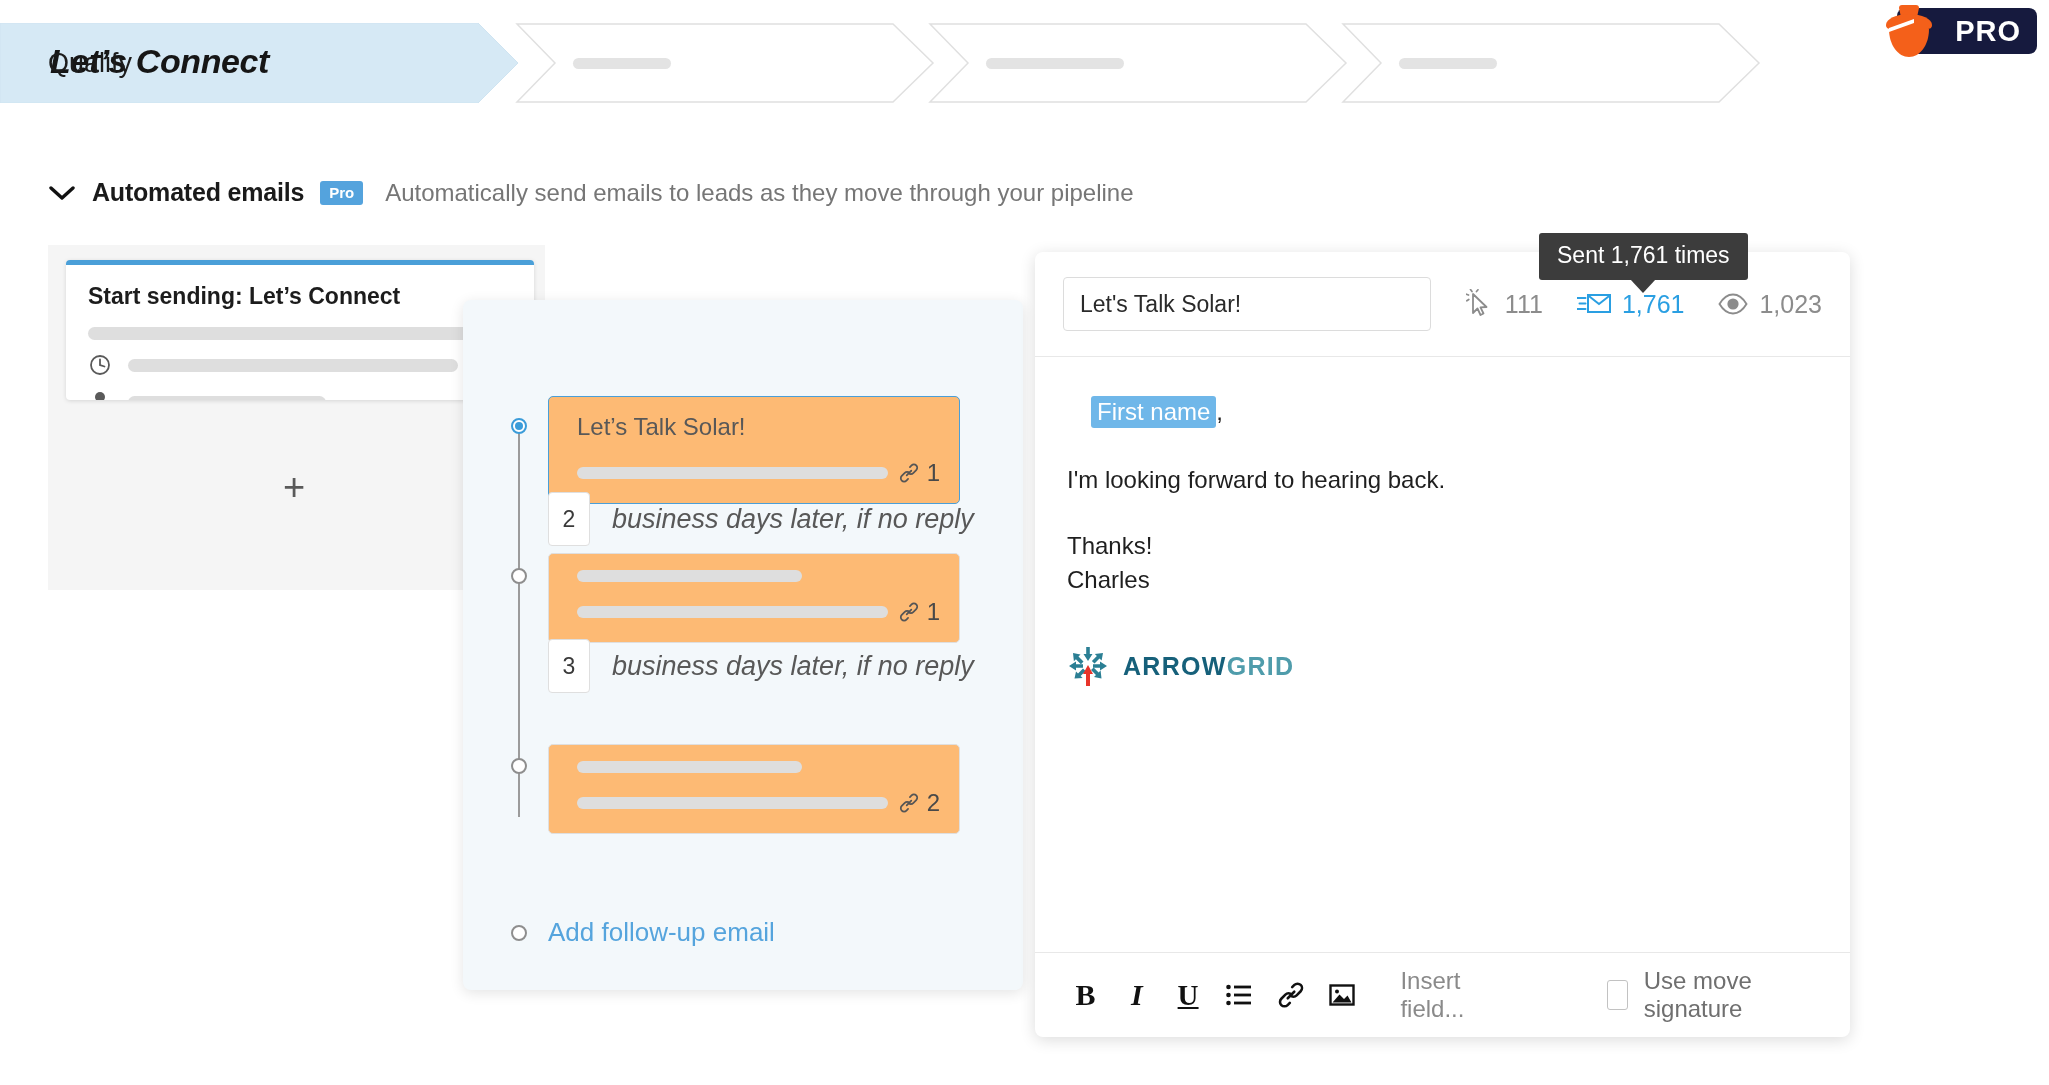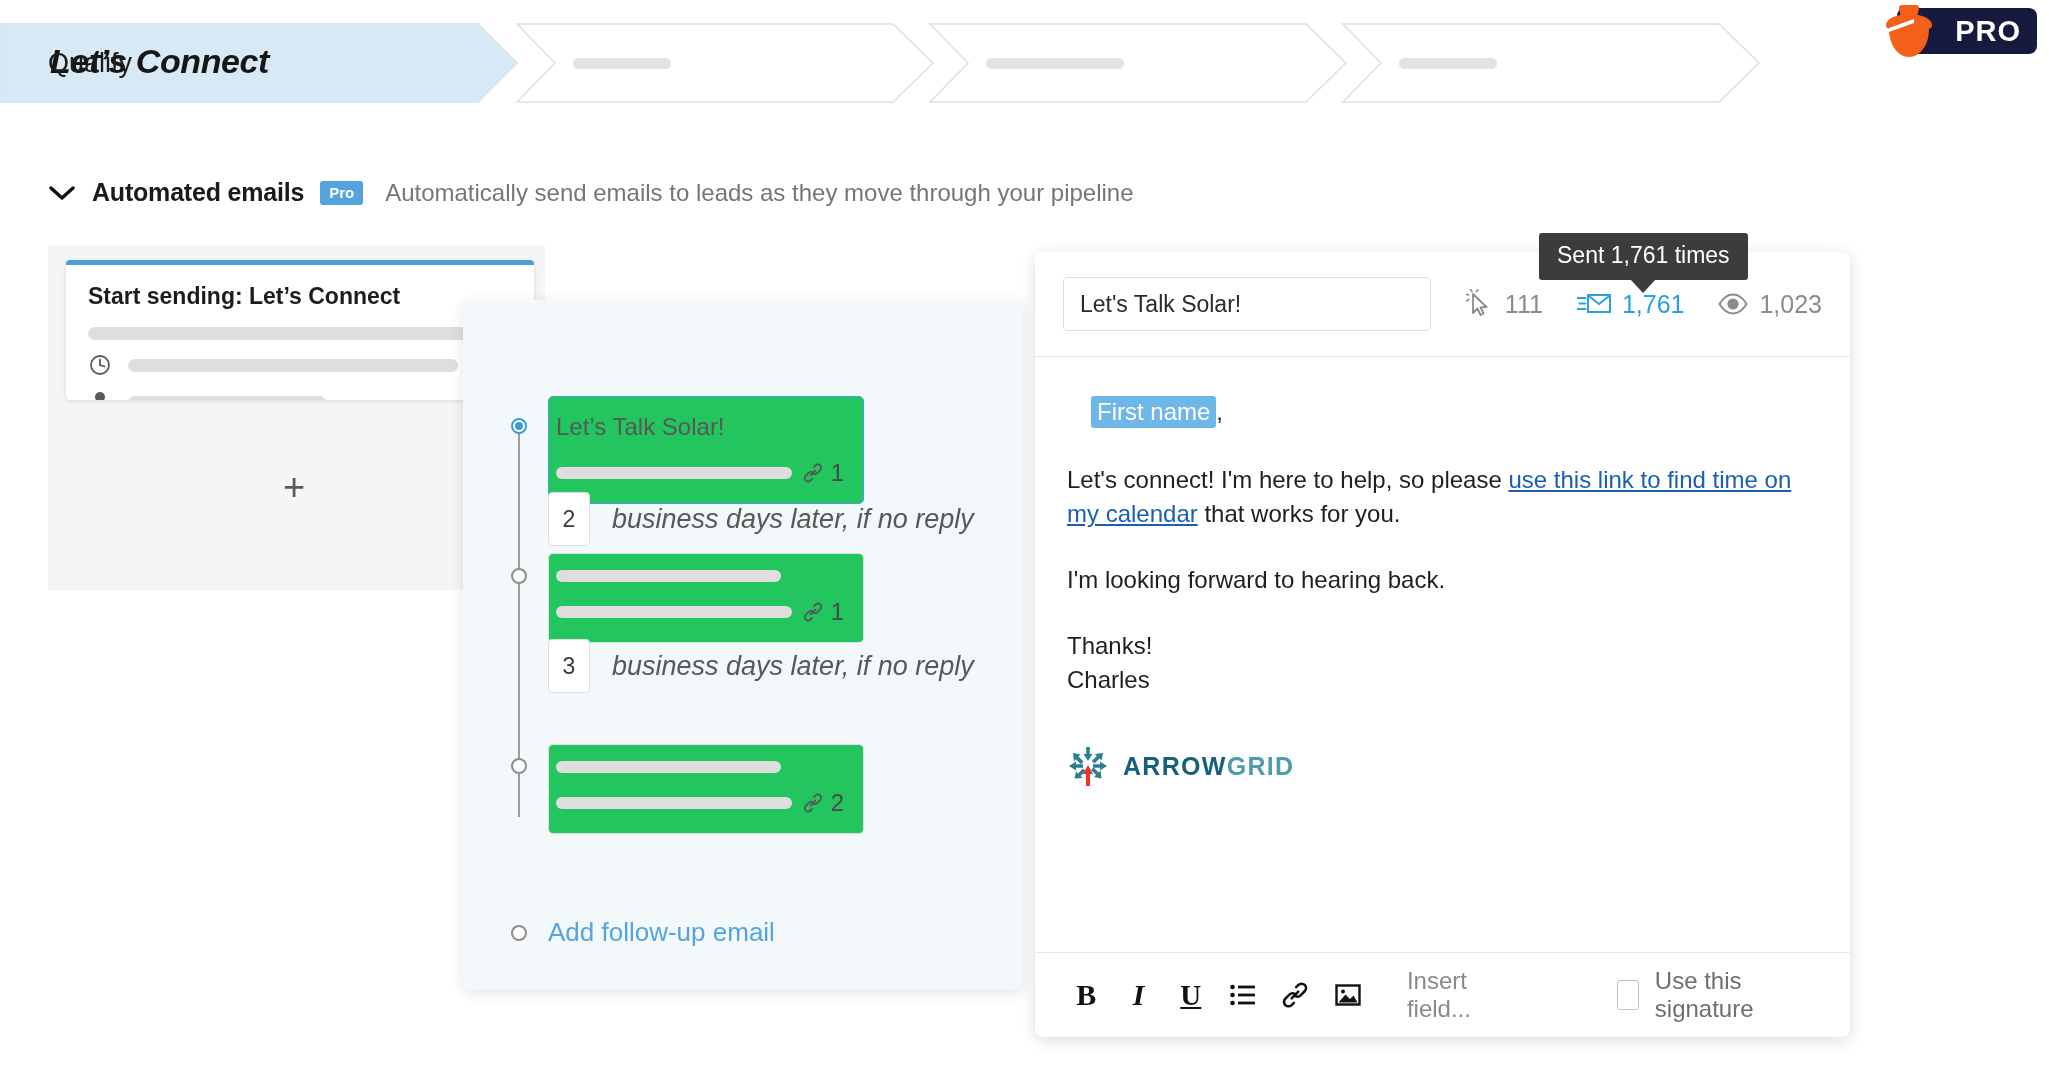--- a/index.html
+++ b/index.html
@@ -256,12 +256,12 @@
   .seq-email {
     position: absolute;
     left: 548px;
-    width: 316px;
-    background: #22c55e;
+    width: 412px;
+    background: #fdba74;
     border: 1px solid #dfdfdf;
     border-radius: 5px;
     box-sizing: border-box;
-    padding: 16px 19px 16px 7px;
+    padding: 16px 19px 16px 28px;
   }
   .seq-email.selected {
     border: 1px solid #4a9fd8;

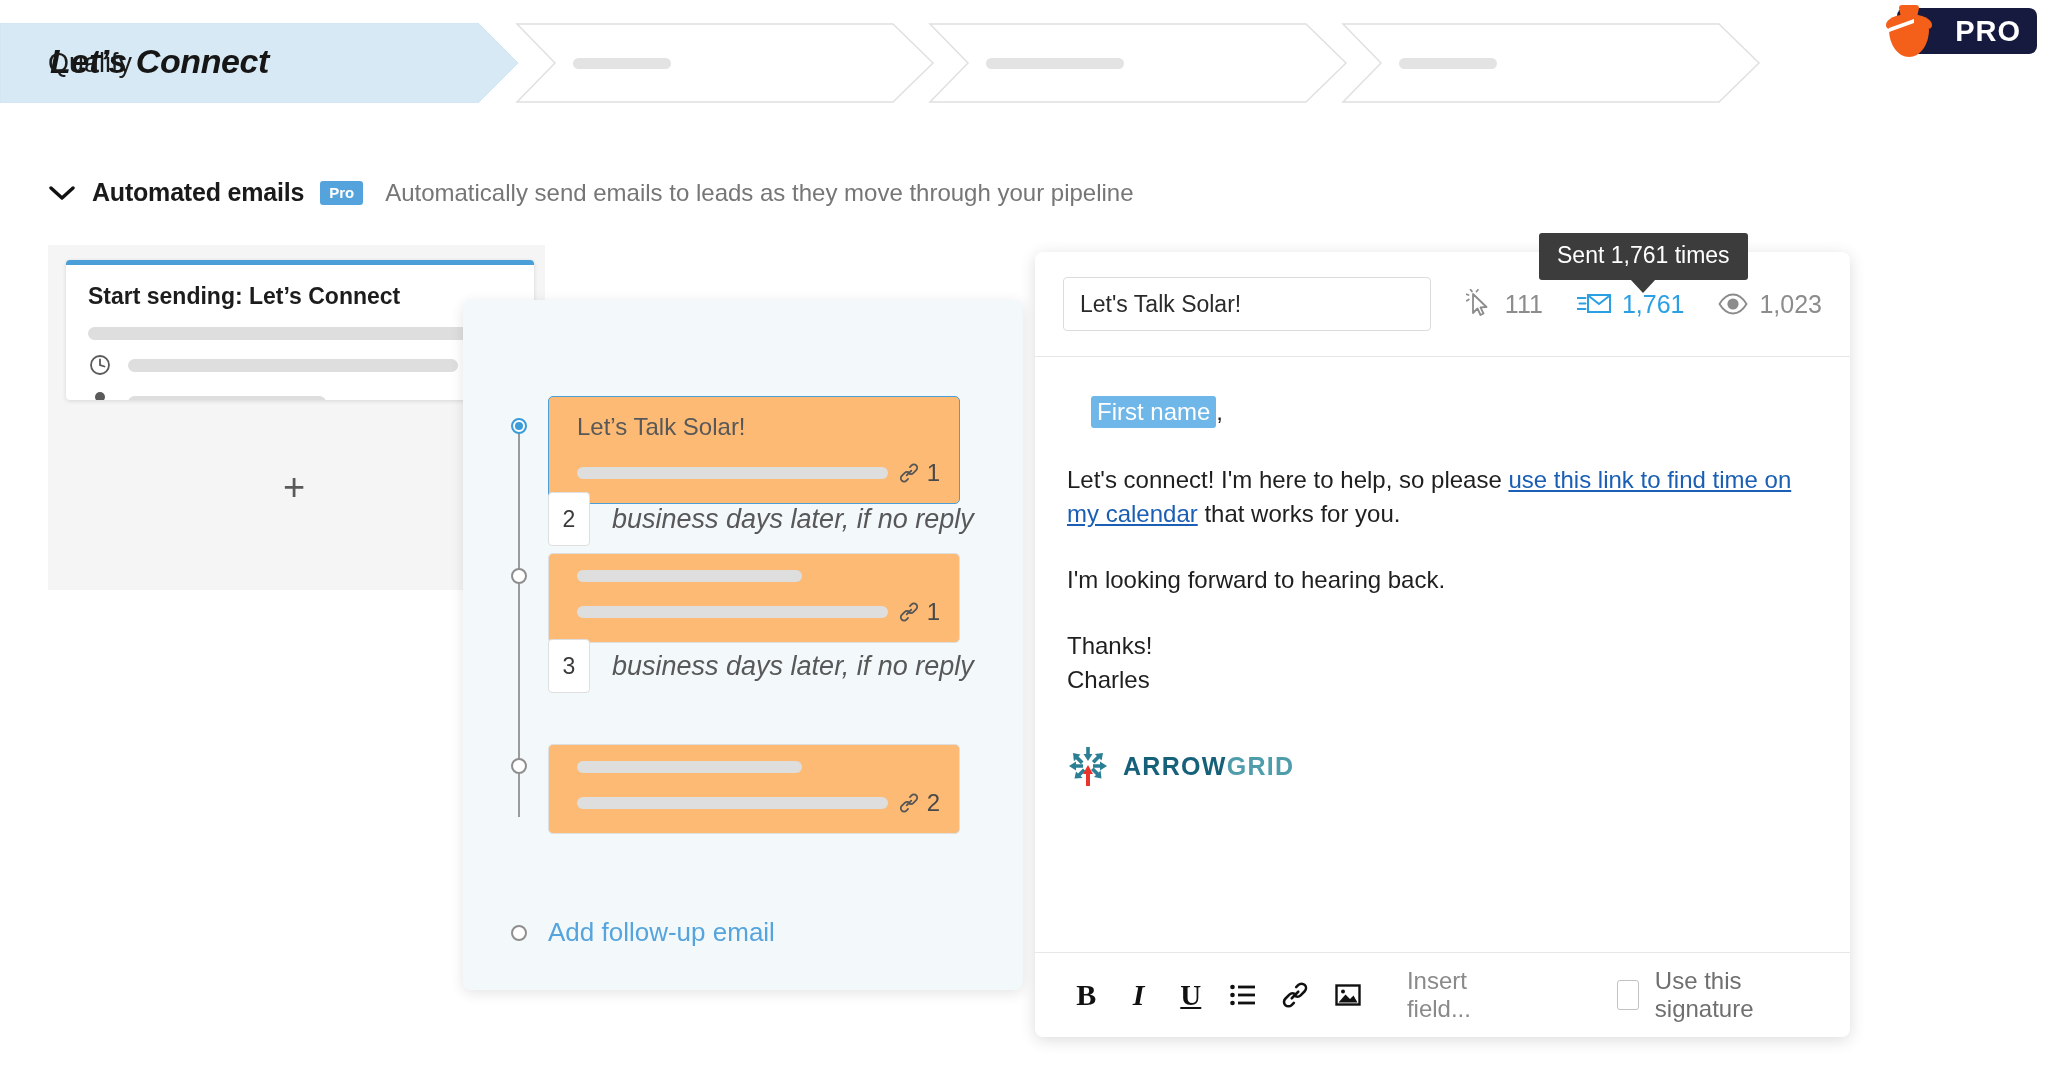--- a/index.html
+++ b/index.html
@@ -692,7 +692,6 @@
     <p class="tight" style="margin-bottom:34px;padding-left:24px;">
       <span class="merge-tag">First name</span><span>,</span>
     </p>
-    <p><span>Let's connect! I'm here to help, so please </span><span id="body-link">use this link to find time on my calendar</span><span> that works for you.</span></p>
     <p>I'm looking forward to hearing back.</p>
     <p class="tight">Thanks!</p>
     <p class="tight">Charles</p>

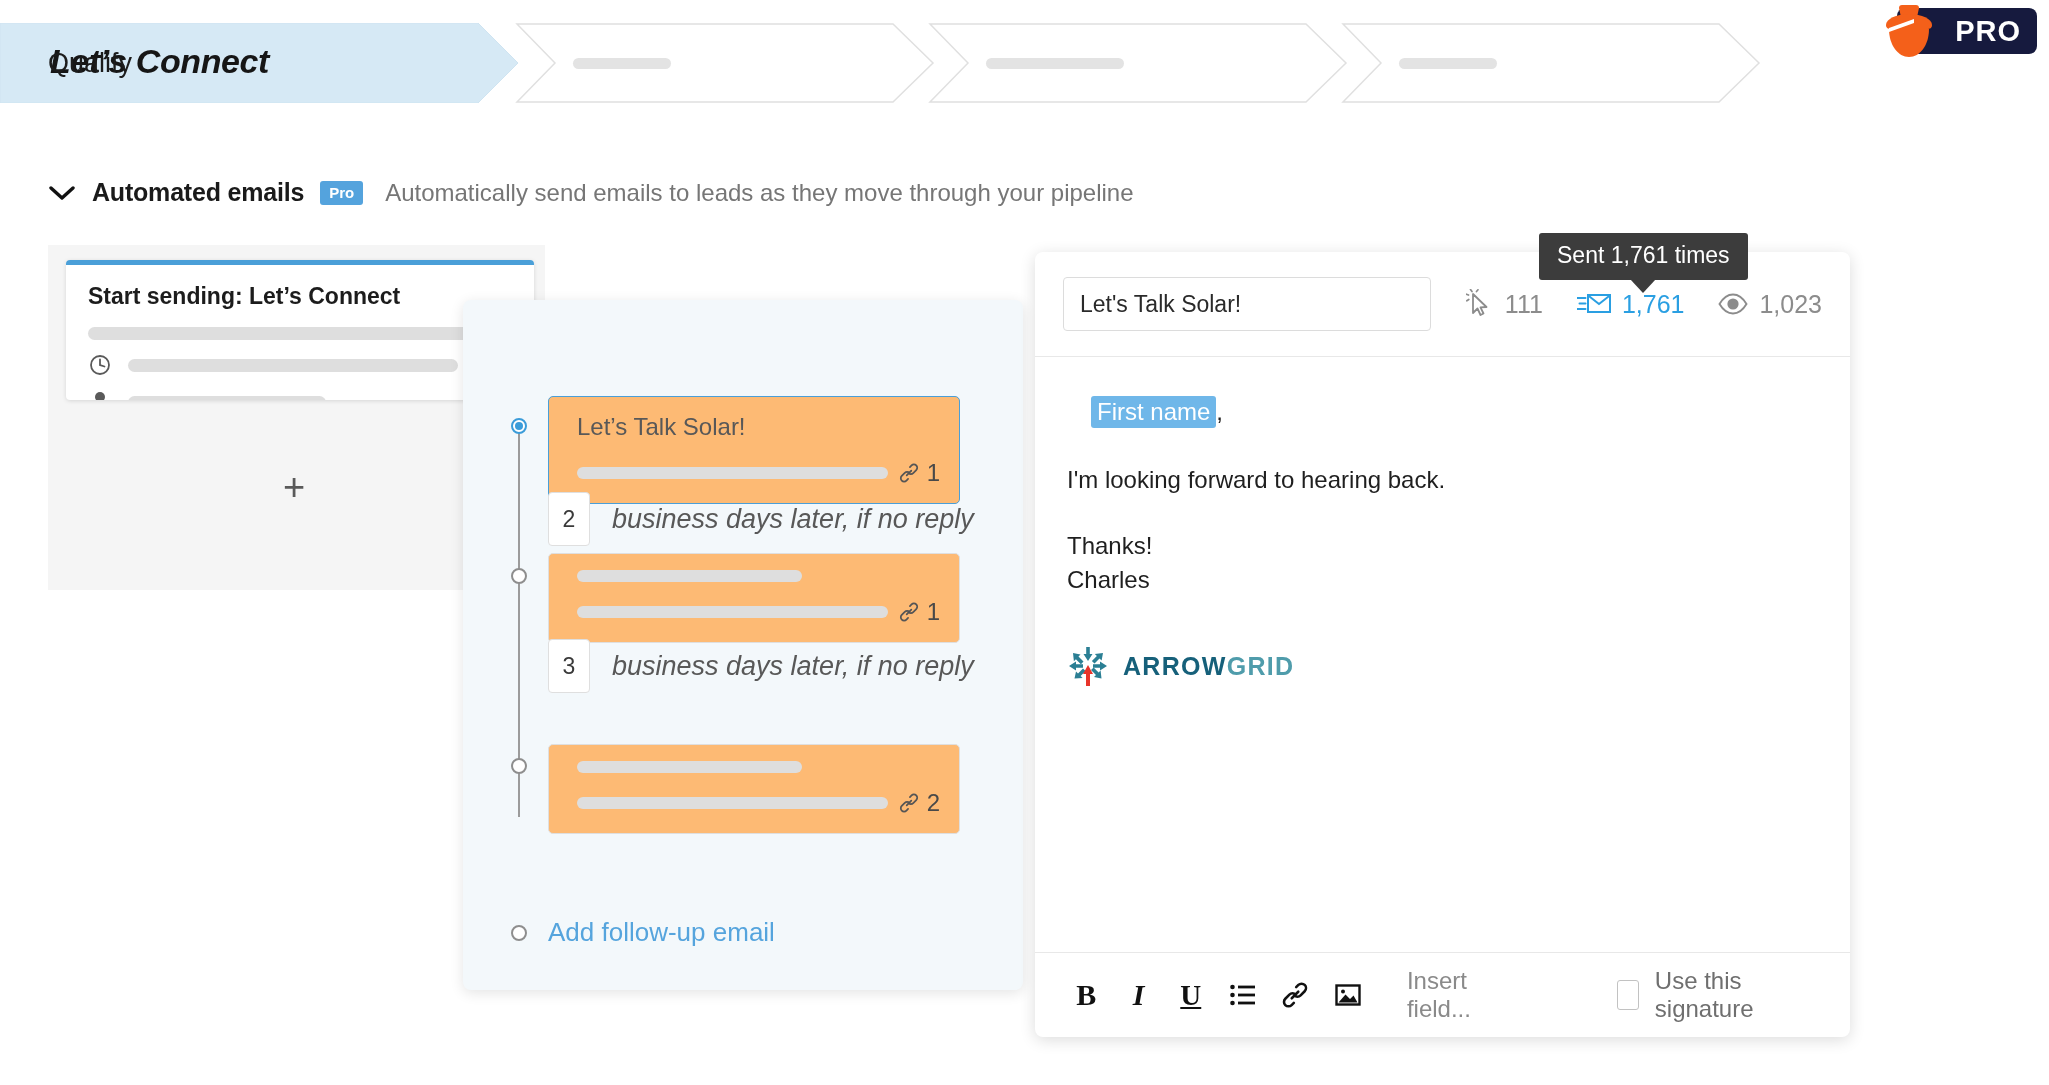--- a/index.html
+++ b/index.html
@@ -744,7 +744,7 @@
     <span id="insert-field">Insert field...</span>
     <span id="signature-toggle">
       <span id="sig-checkbox"></span>
-      <span id="sig-label">Use this signature</span>
+      <span id="sig-label">Use move signature</span>
     </span>
   </div>
 

